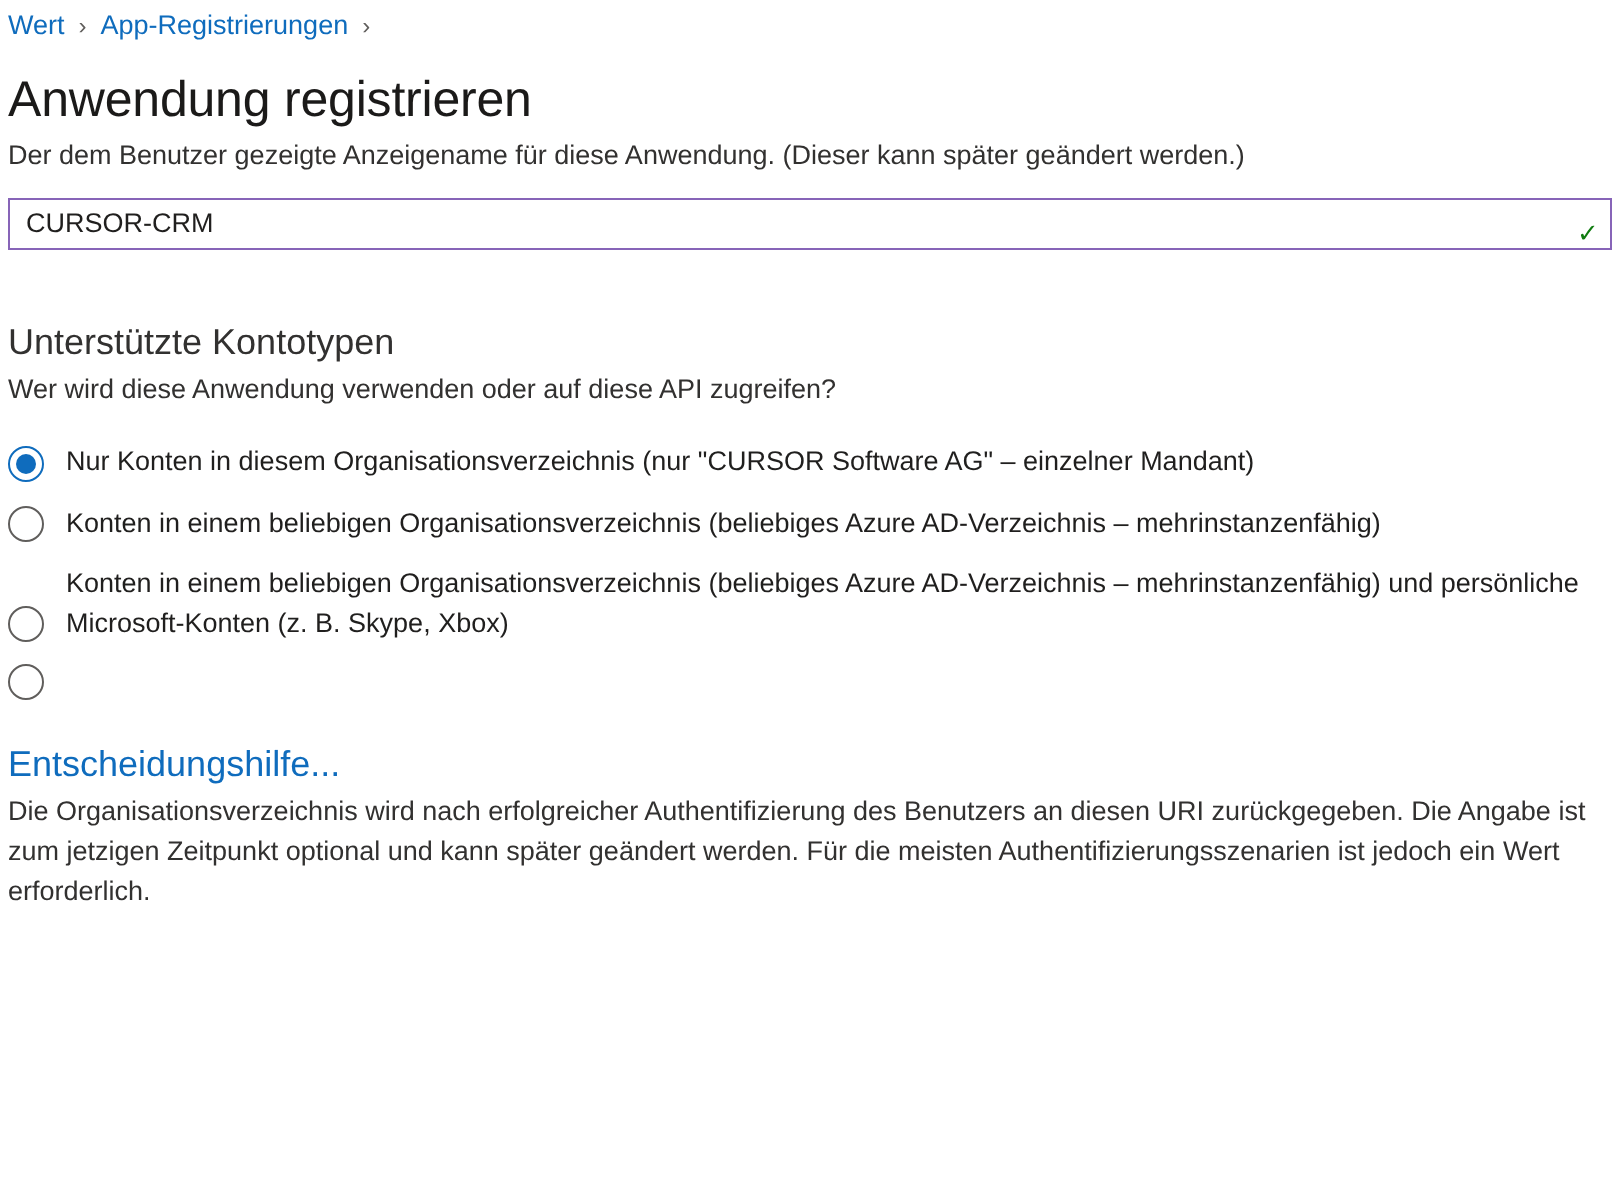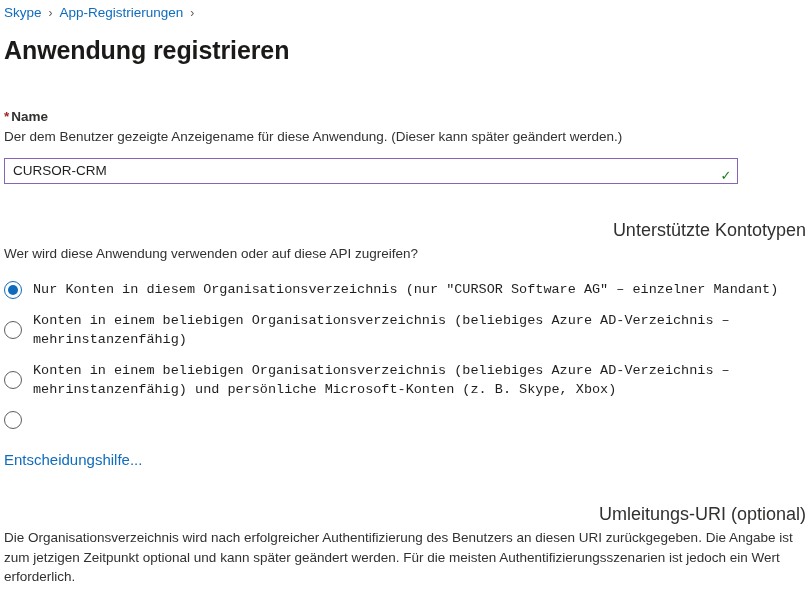--- a/index.html
+++ b/index.html
@@ -176,7 +176,7 @@
 <div class="page">
 
   <div class="breadcrumb">
-    <a>Skype</a>
+    <a>Wert</a>
     <span class="sep">›</span>
     <a>App-Registrierungen</a>
     <span class="sep">›</span>

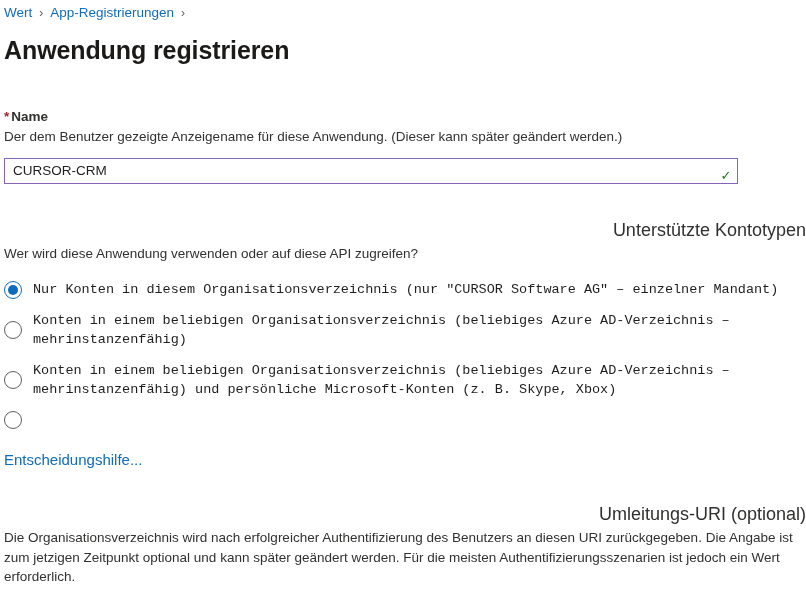--- a/index.html
+++ b/index.html
@@ -44,7 +44,7 @@
   
   .page-title {
     font-size: 25px;
-    font-weight: 700;
+    font-weight: 400;
     color: #1b1a19;
     letter-spacing: -0.1px;
     margin: 16px 0 0 4px;

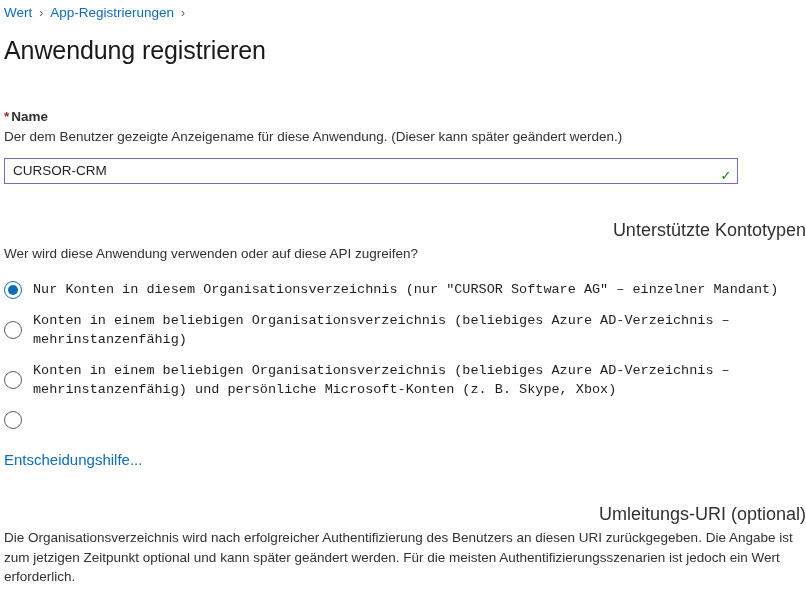--- a/index.html
+++ b/index.html
@@ -185,9 +185,6 @@
   <div class="page-title">Anwendung registrieren</div>
 
   <div class="section">
-    <div class="field-label">
-      <span class="req-star">*</span><span>Name</span>
-    </div>
     <div class="field-desc">Der dem Benutzer gezeigte Anzeigename für diese Anwendung. (Dieser kann später geändert werden.)</div>
     <div class="text-input-wrap valid">
       <input type="text" value="CURSOR-CRM" style="">

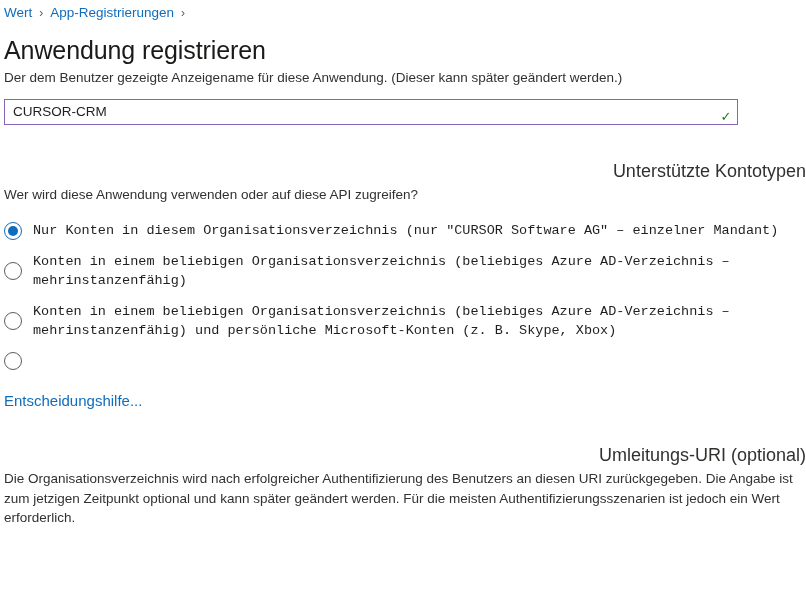--- a/index.html
+++ b/index.html
@@ -76,7 +76,7 @@
   .text-input-wrap {
     position: relative;
     margin-top: 11px;
-    width: 734px;
+    width: 802px;
     height: 26px;
     border: 1px solid #8a8886;
     box-sizing: border-box;

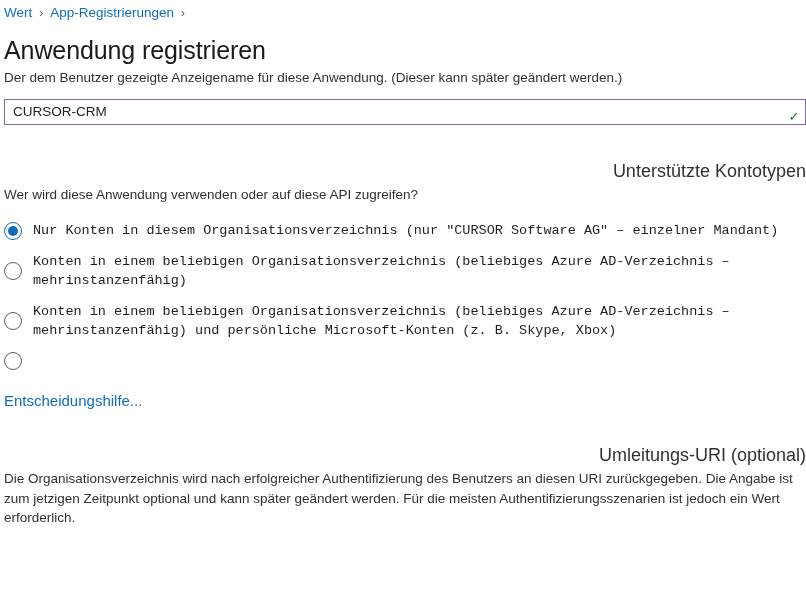--- a/index.html
+++ b/index.html
@@ -114,7 +114,6 @@
     font-weight: 400;
     color: #323130;
     margin-top: 36px;
-    text-align: right;
   }
 
   

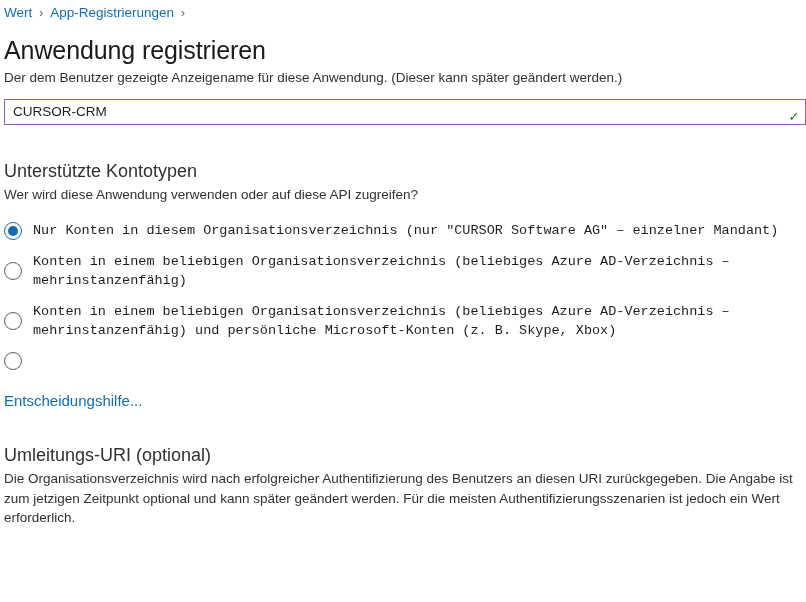--- a/index.html
+++ b/index.html
@@ -122,10 +122,9 @@
   }
   .radio-row {
     display: flex;
-    align-items: center;
+    align-items: flex-end;
     margin-bottom: 11px;
     cursor: pointer;
-    font-family: Liberation Mono, monospace;
   }
   .radio-mark {
     width: 18px;

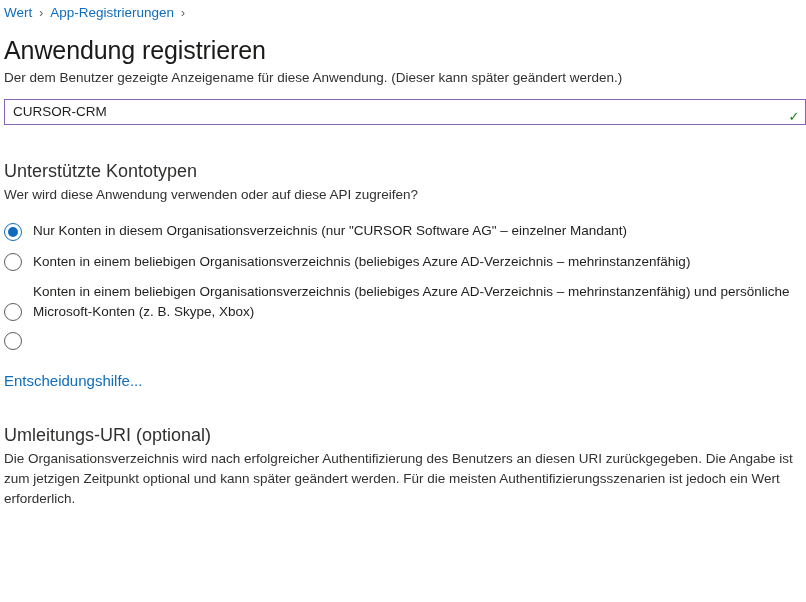--- a/index.html
+++ b/index.html
@@ -162,7 +162,7 @@
   .help-link {
     display: block;
     margin-top: 22px;
-    font-size: 15px;
+    font-size: 18px;
     color: #0f6cbd;
     text-decoration: none;
     cursor: pointer;

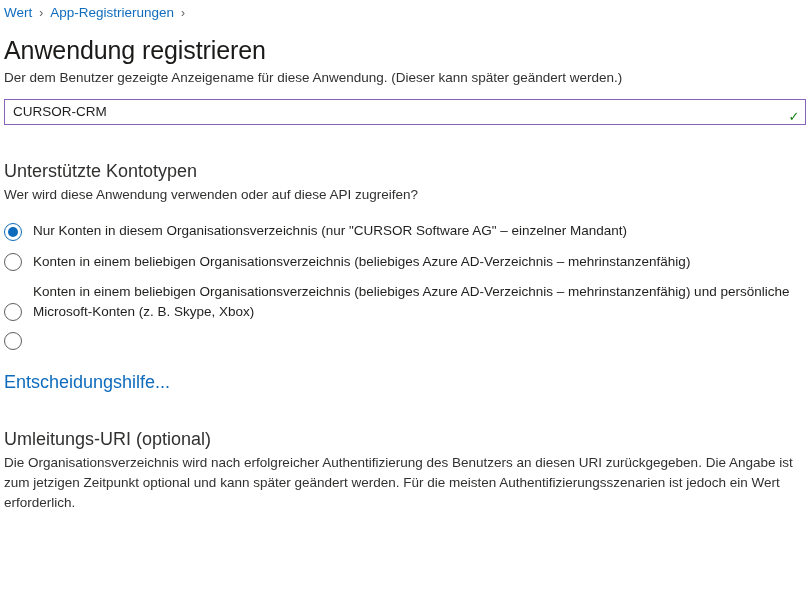--- a/index.html
+++ b/index.html
@@ -216,7 +216,6 @@
   </div>
 
   <div class="section">
-    <div class="section-heading">Umleitungs-URI (optional)</div>
     <div class="field-desc">Die Organisationsverzeichnis wird nach erfolgreicher Authentifizierung des Benutzers an diesen URI zurückgegeben. Die Angabe ist zum jetzigen Zeitpunkt optional und kann später geändert werden. Für die meisten Authentifizierungsszenarien ist jedoch ein Wert erforderlich.</div>
 
   </div>

